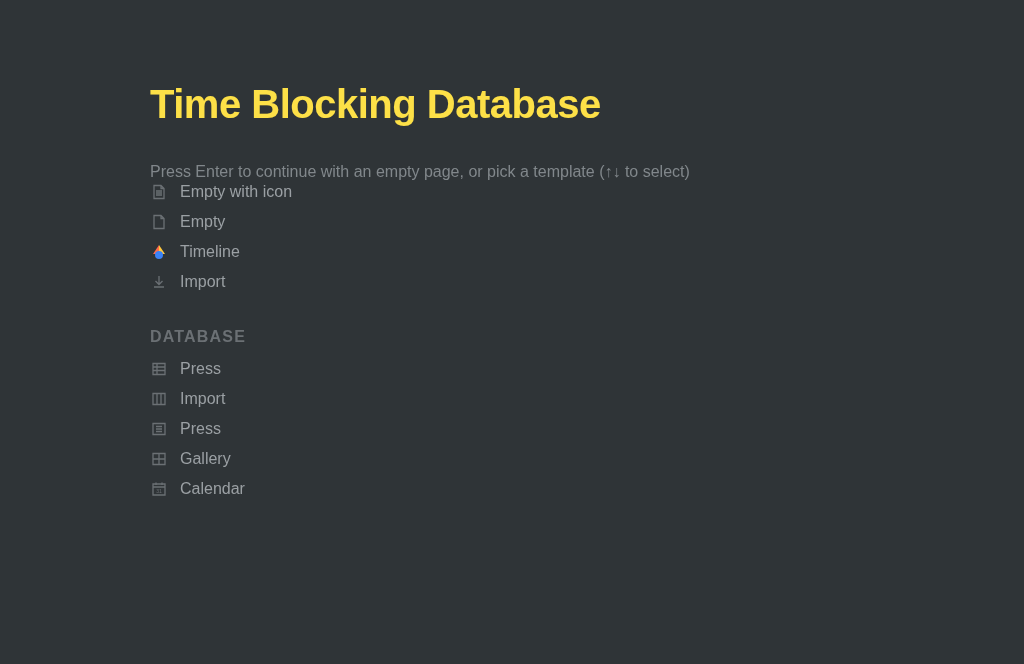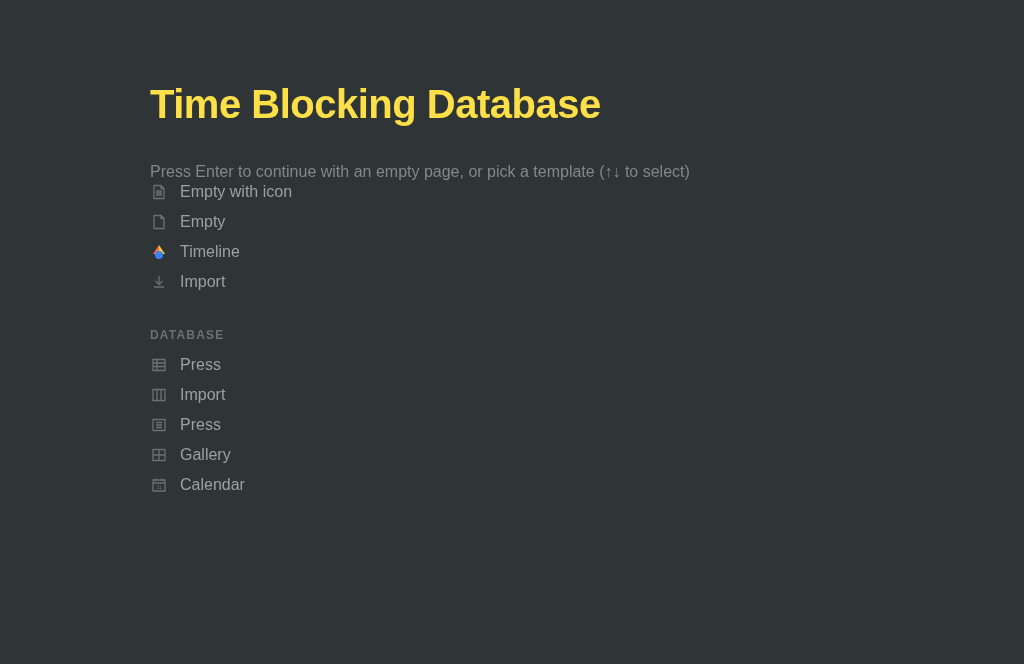--- a/index.html
+++ b/index.html
@@ -56,7 +56,7 @@
       color: #9ba0a4;
     }
     .section-header {
-      font-size: 12px;
+      font-size: 16px;
       font-weight: 600;
       letter-spacing: 1.2px;
       color: #6b7074;

